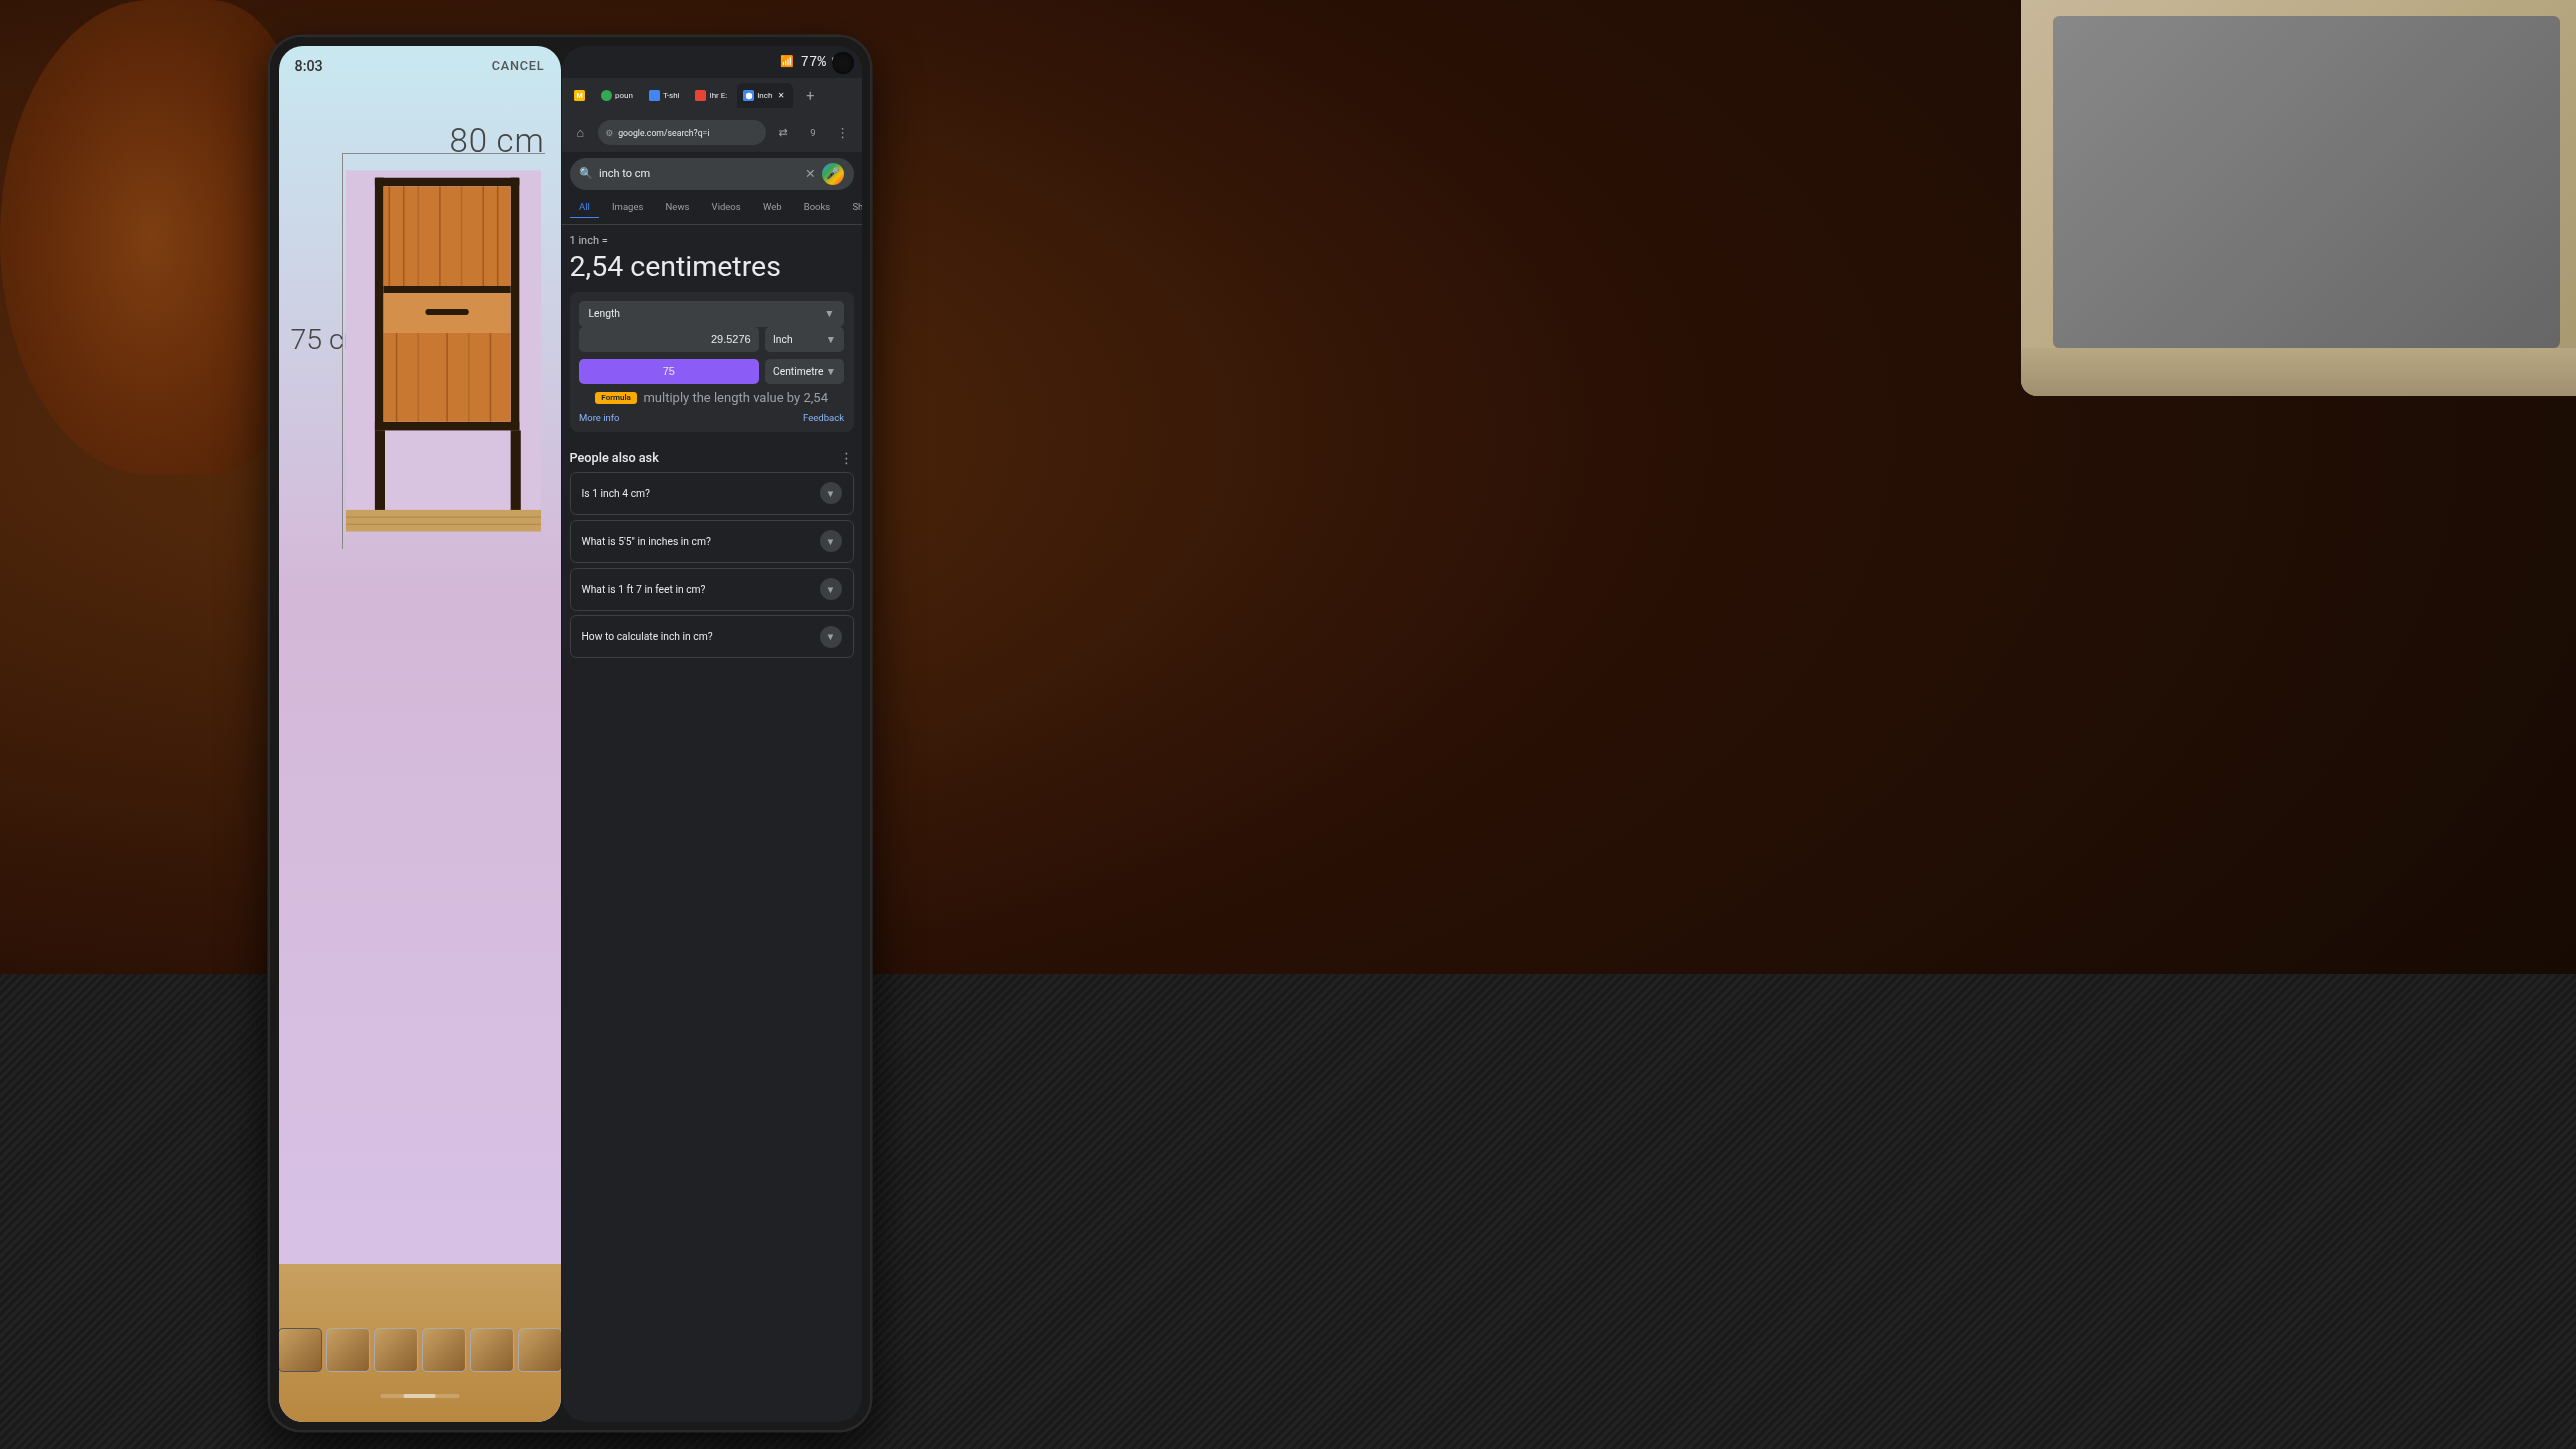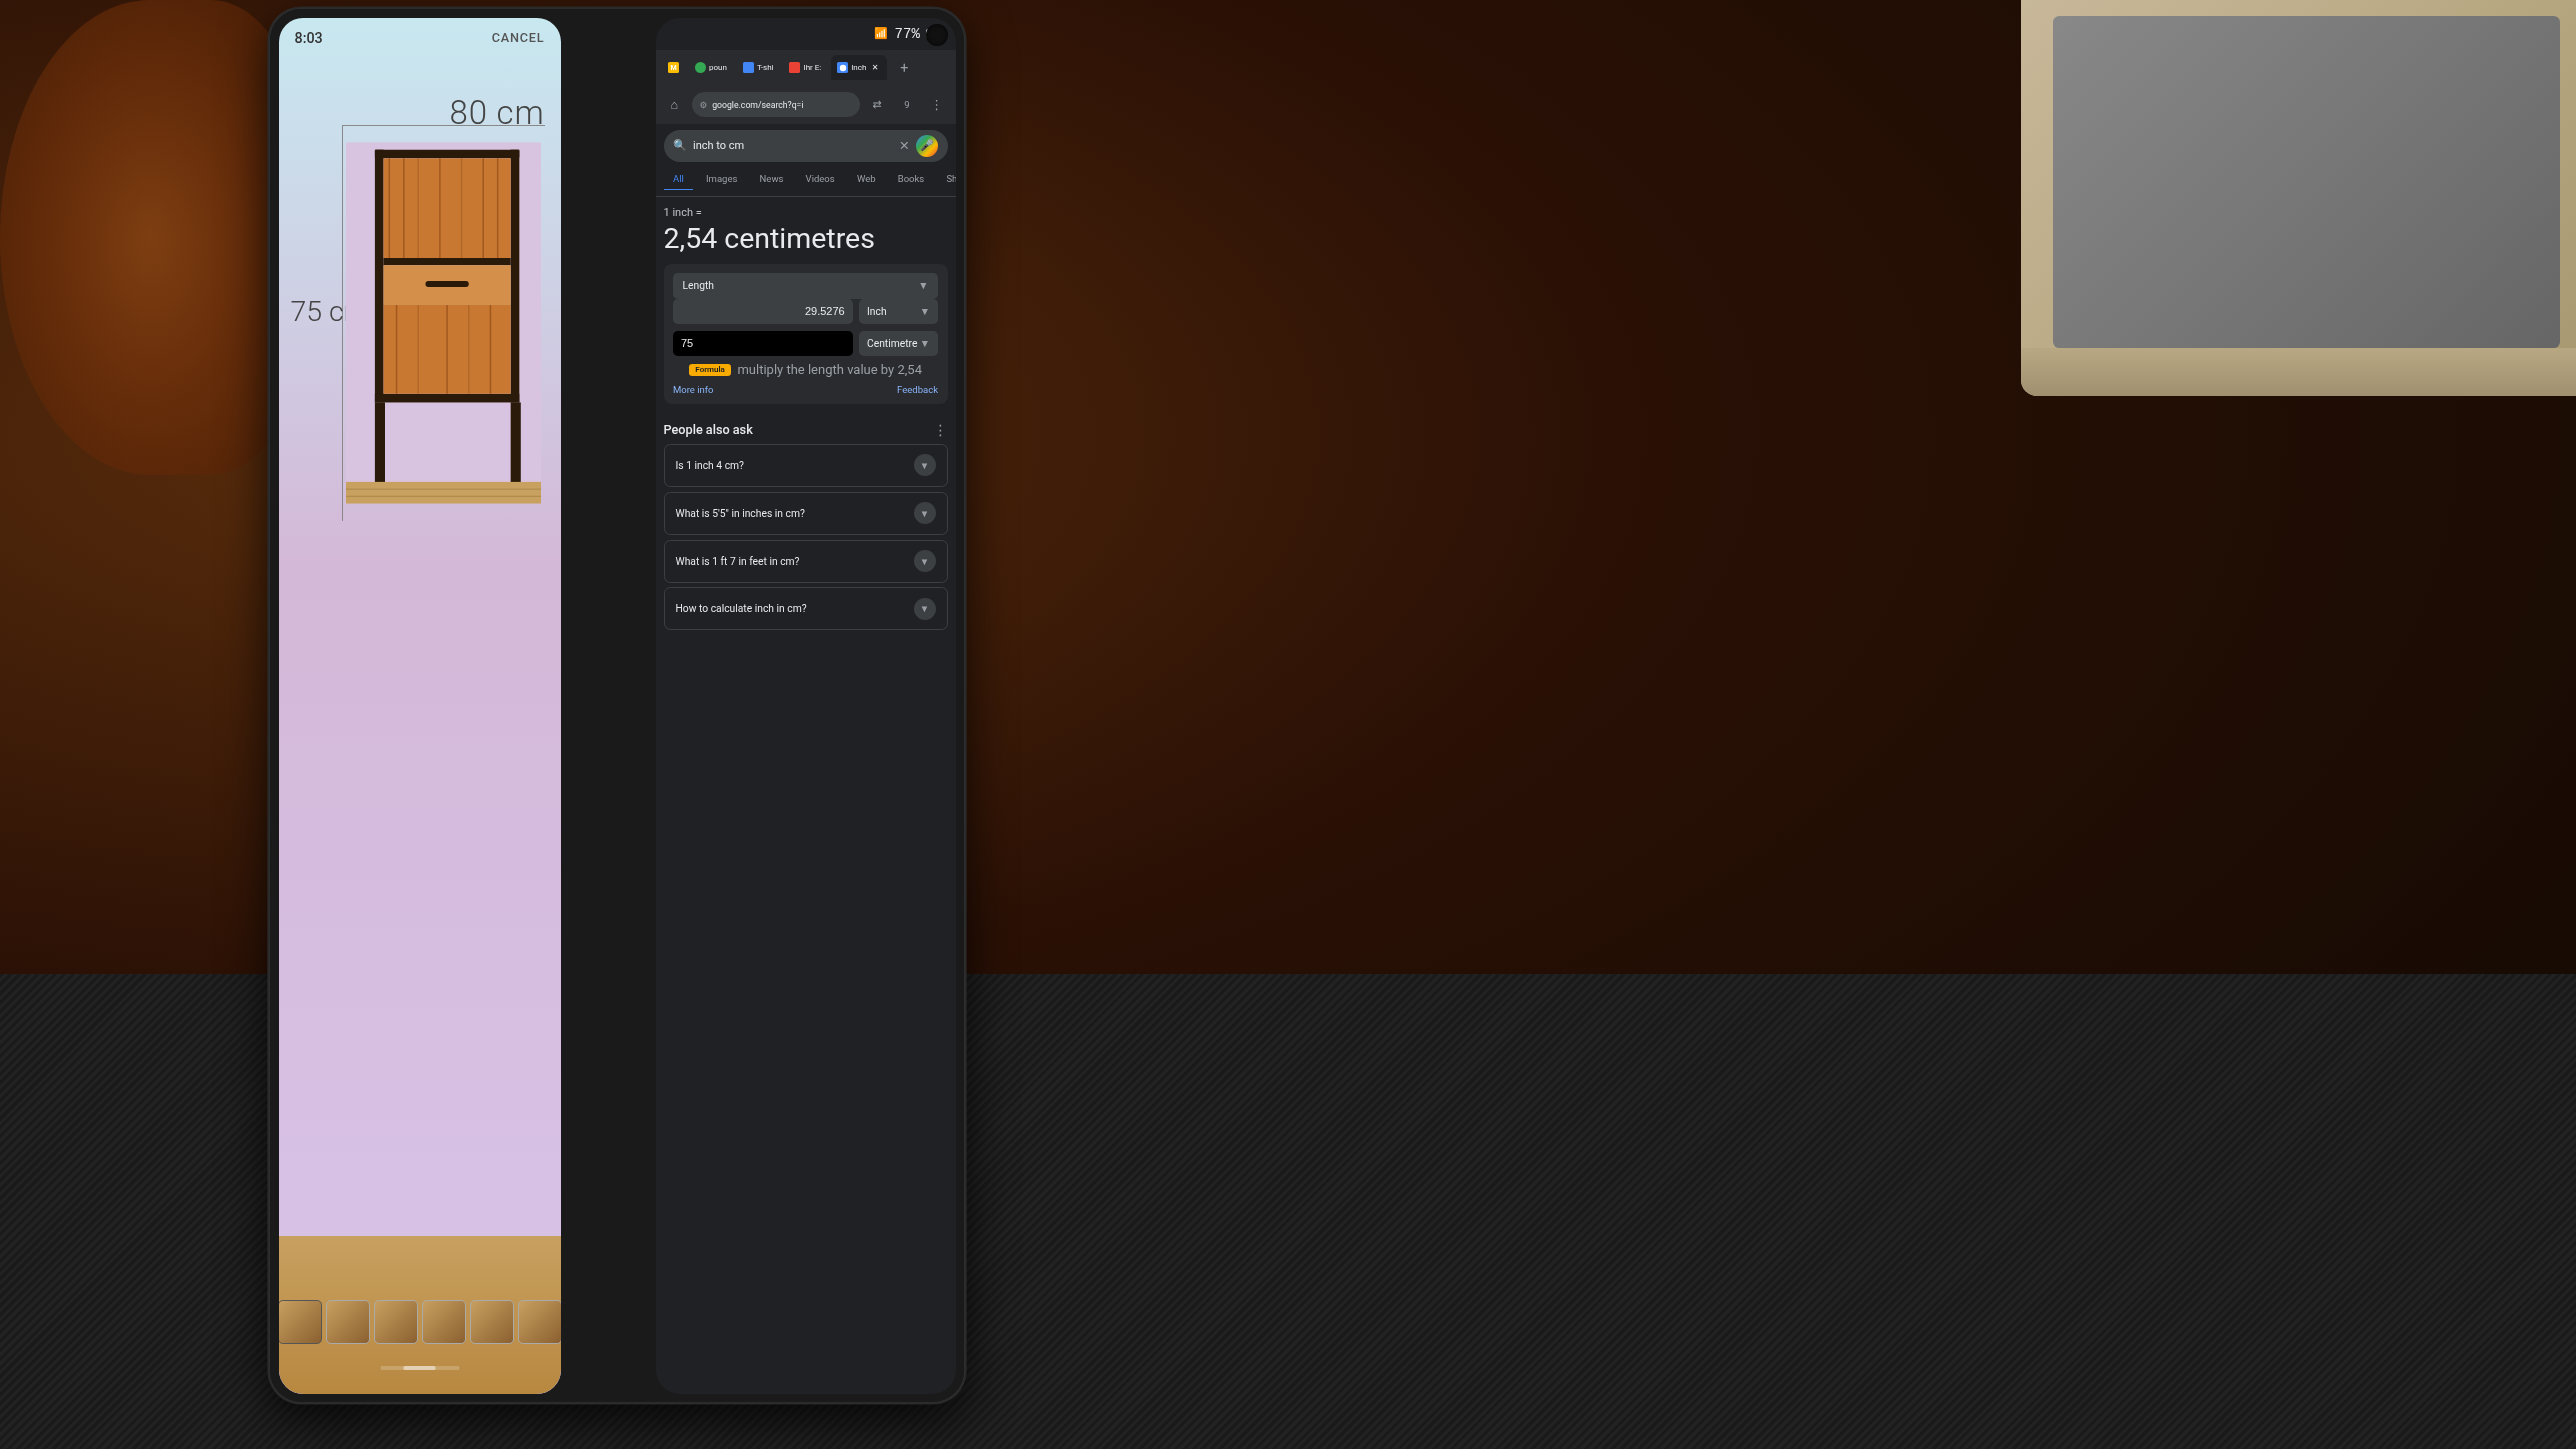--- a/index.html
+++ b/index.html
@@ -67,9 +67,9 @@
     
     .phone-container {
       position: absolute;
-      top: 8px;
+      top: 36px;
       left: 269px;
-      width: 696px;
+      width: 602px;
       height: 1395px;
       z-index: 10;
     }

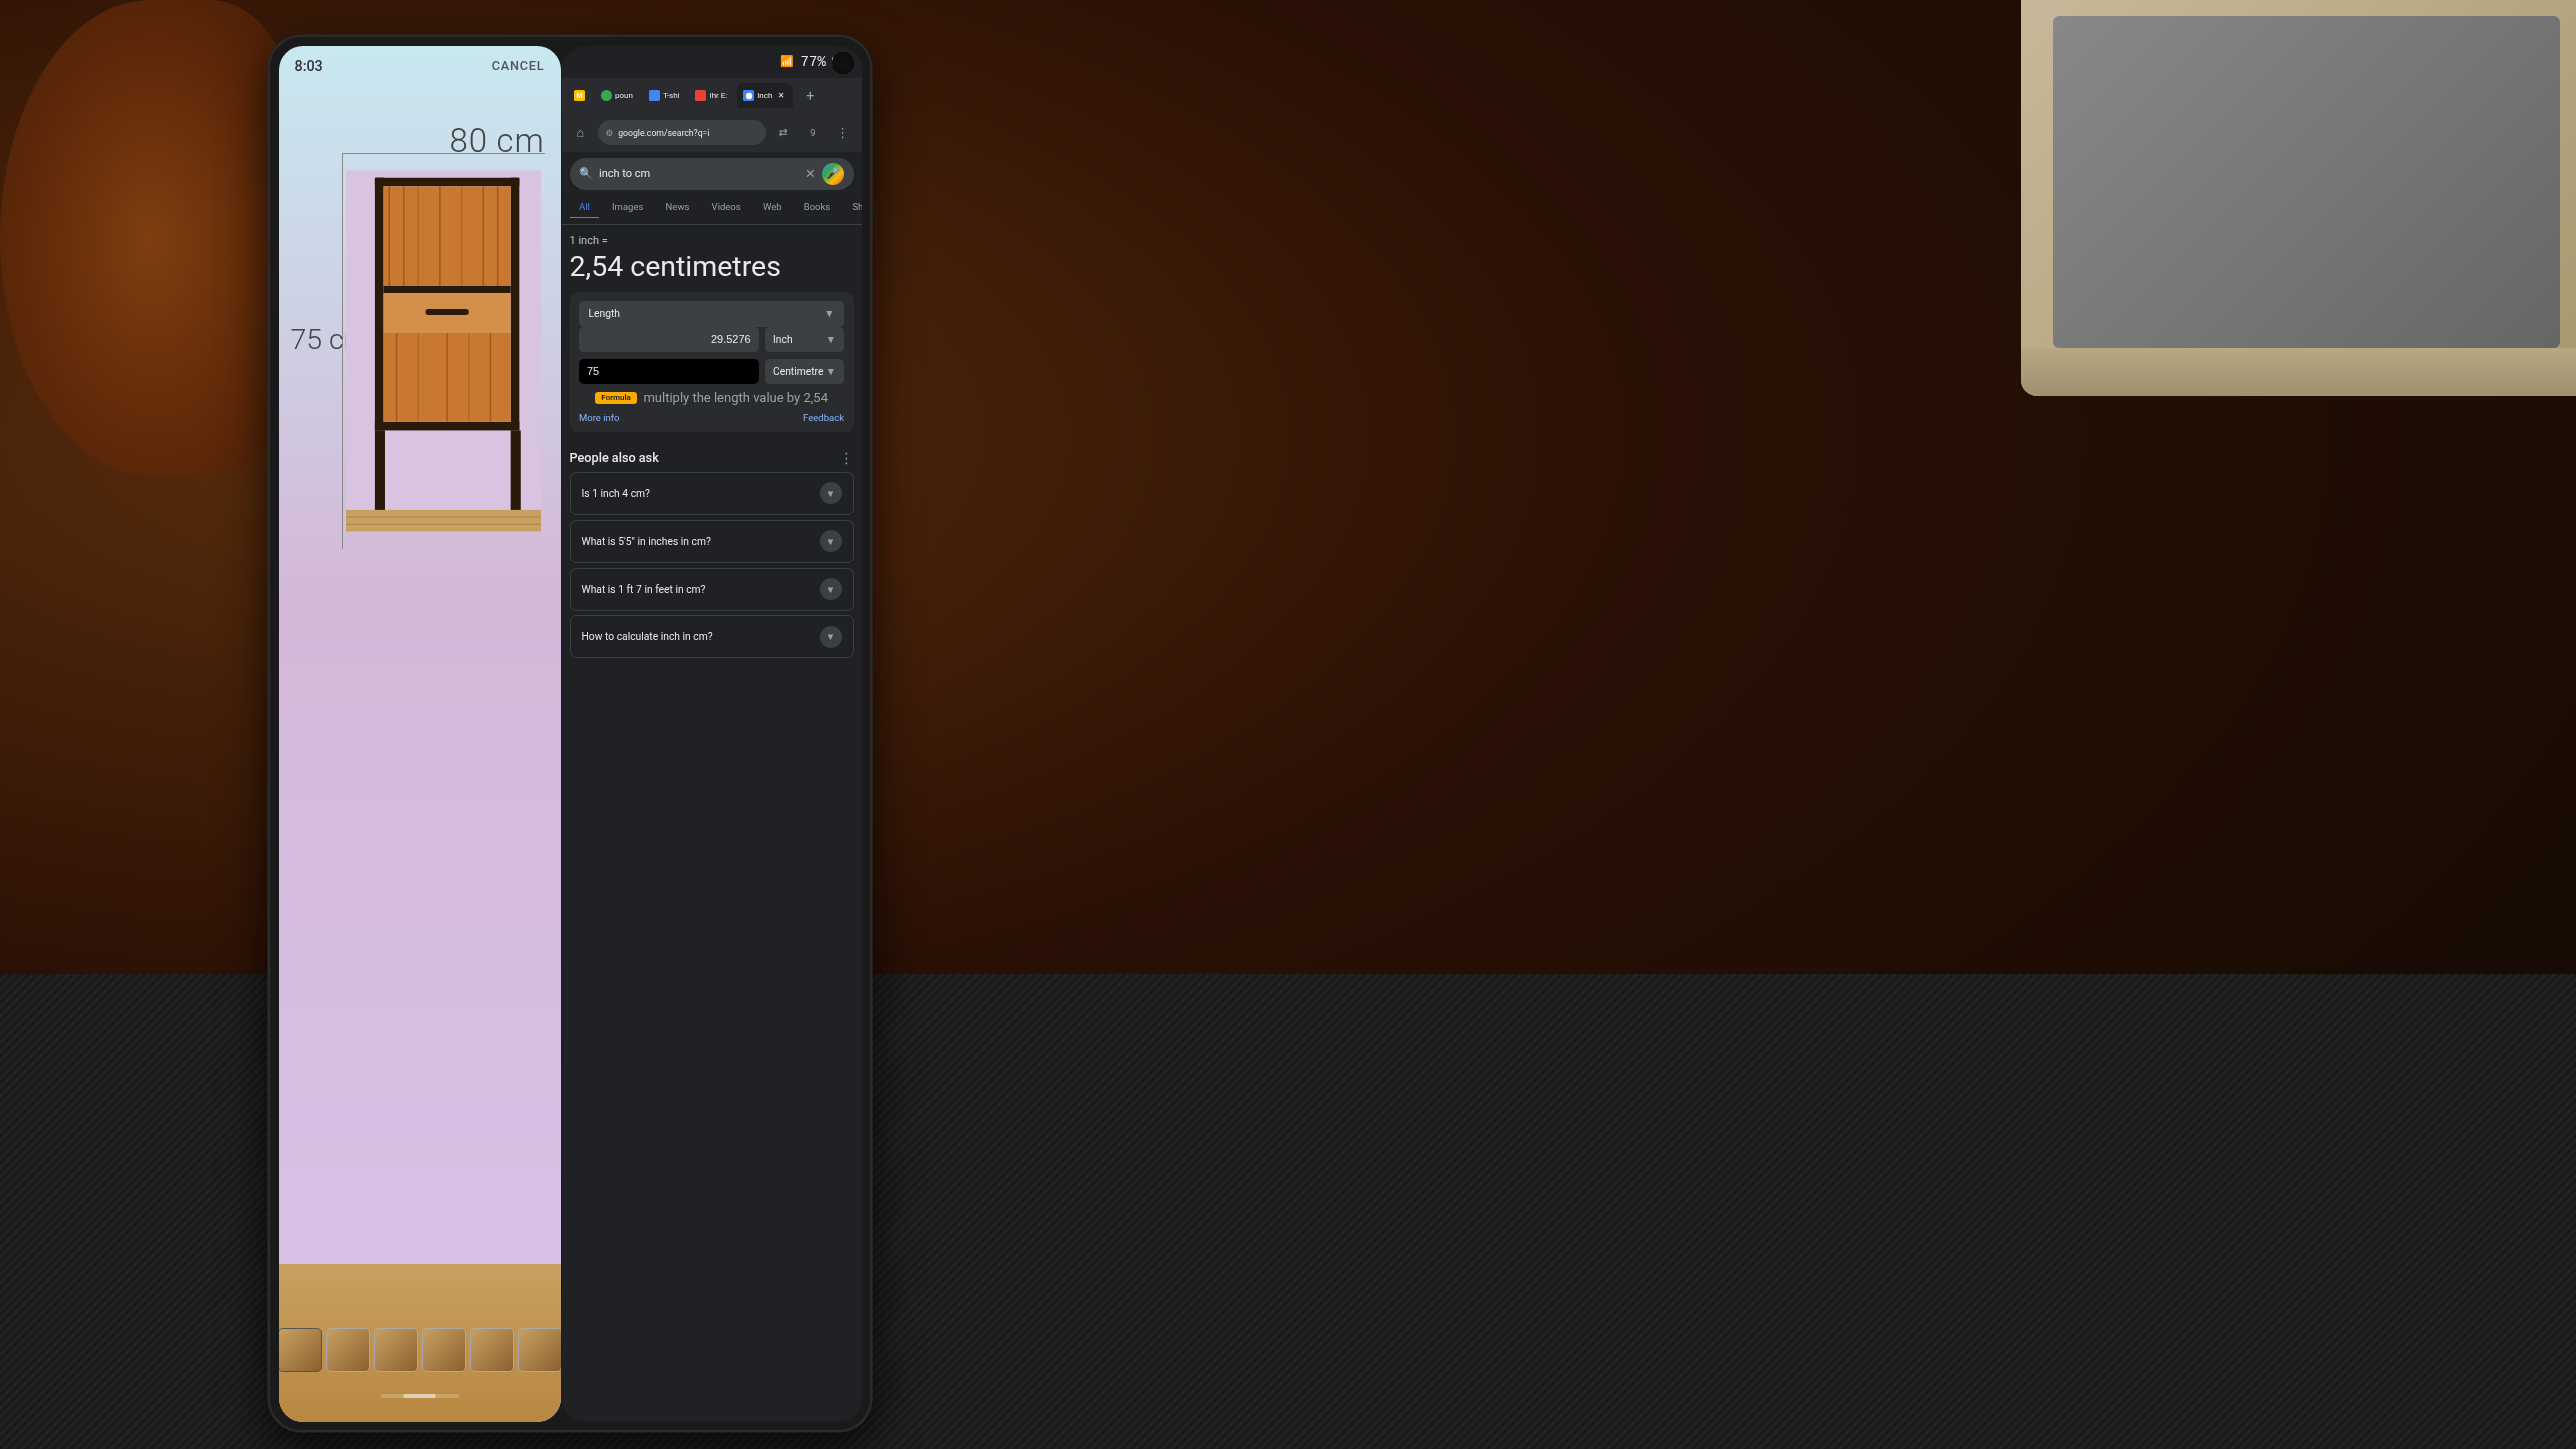--- a/index.html
+++ b/index.html
@@ -871,7 +871,7 @@
         </div>
 
         <div class="converter-row">
-          <input class="converter-input" type="text" value="75" style="background: #000000; color: rgb(232, 234, 237); border-radius: 4.8px; padding: 6.3px 8px; font-size: 11px; text-align: left; border: none; flex: 1 1 0%;">
+          <input class="converter-input" type="text" value="75" style="background: #8b5cf6; color: rgb(232, 234, 237); border-radius: 4.8px; padding: 6.3px 8px; font-size: 11px; text-align: center; border: none; flex: 1 1 0%;">
           <div class="converter-unit">
             <span>Centimetre</span>
             <span style="color:#9aa0a6;">▼</span>

